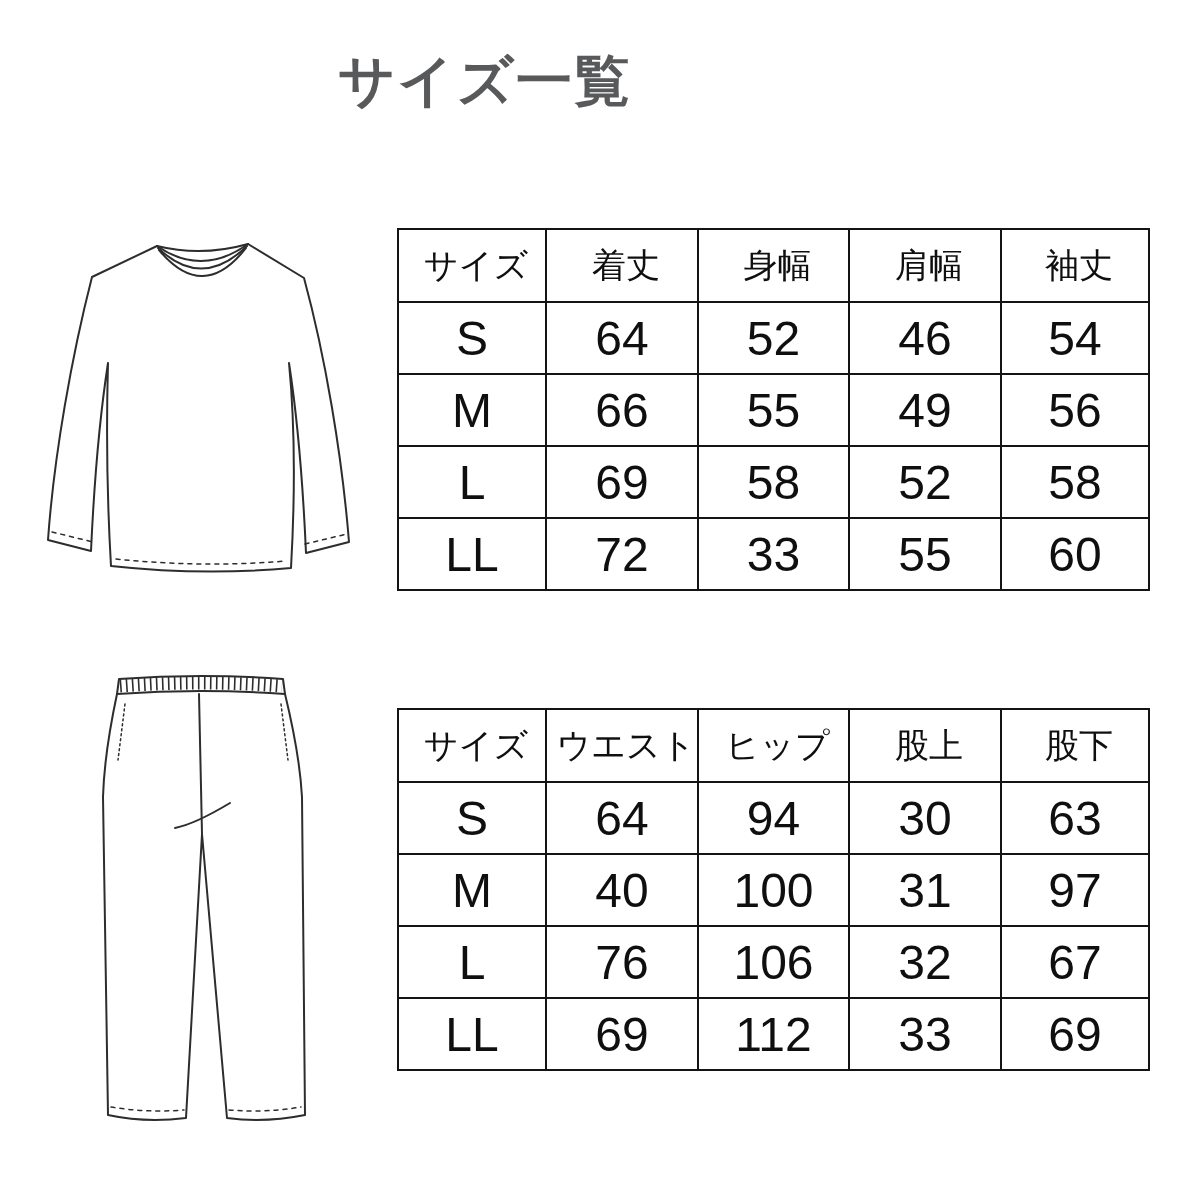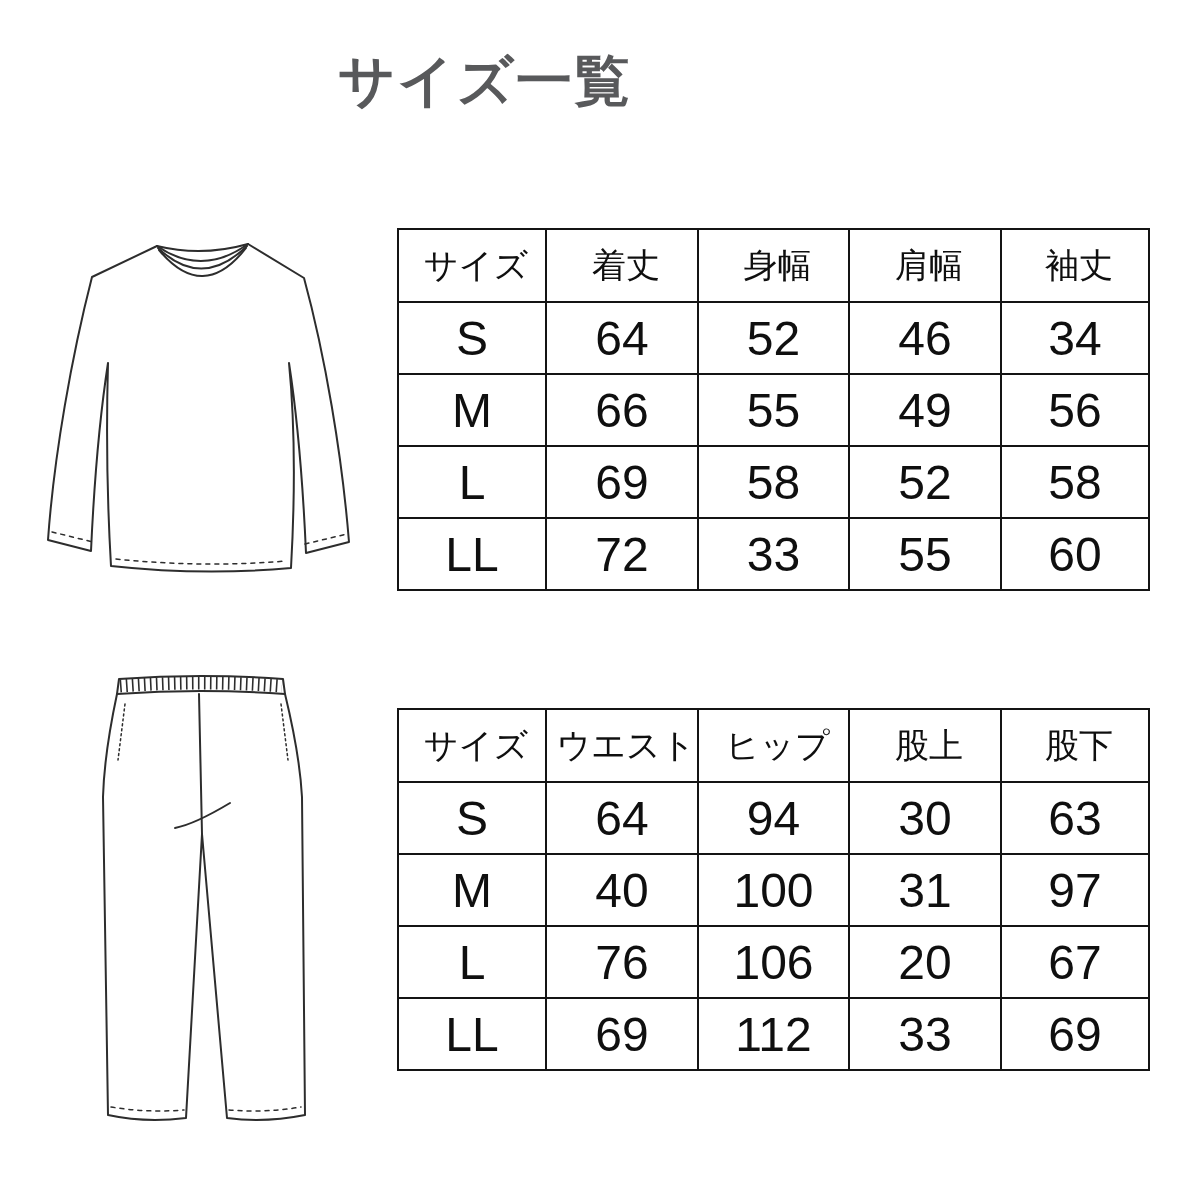--- a/index.html
+++ b/index.html
@@ -137,7 +137,7 @@
     <td>64</td>
     <td>52</td>
     <td>46</td>
-    <td>34</td>
+    <td>54</td>
   </tr>
   <tr>
     <td>M</td>

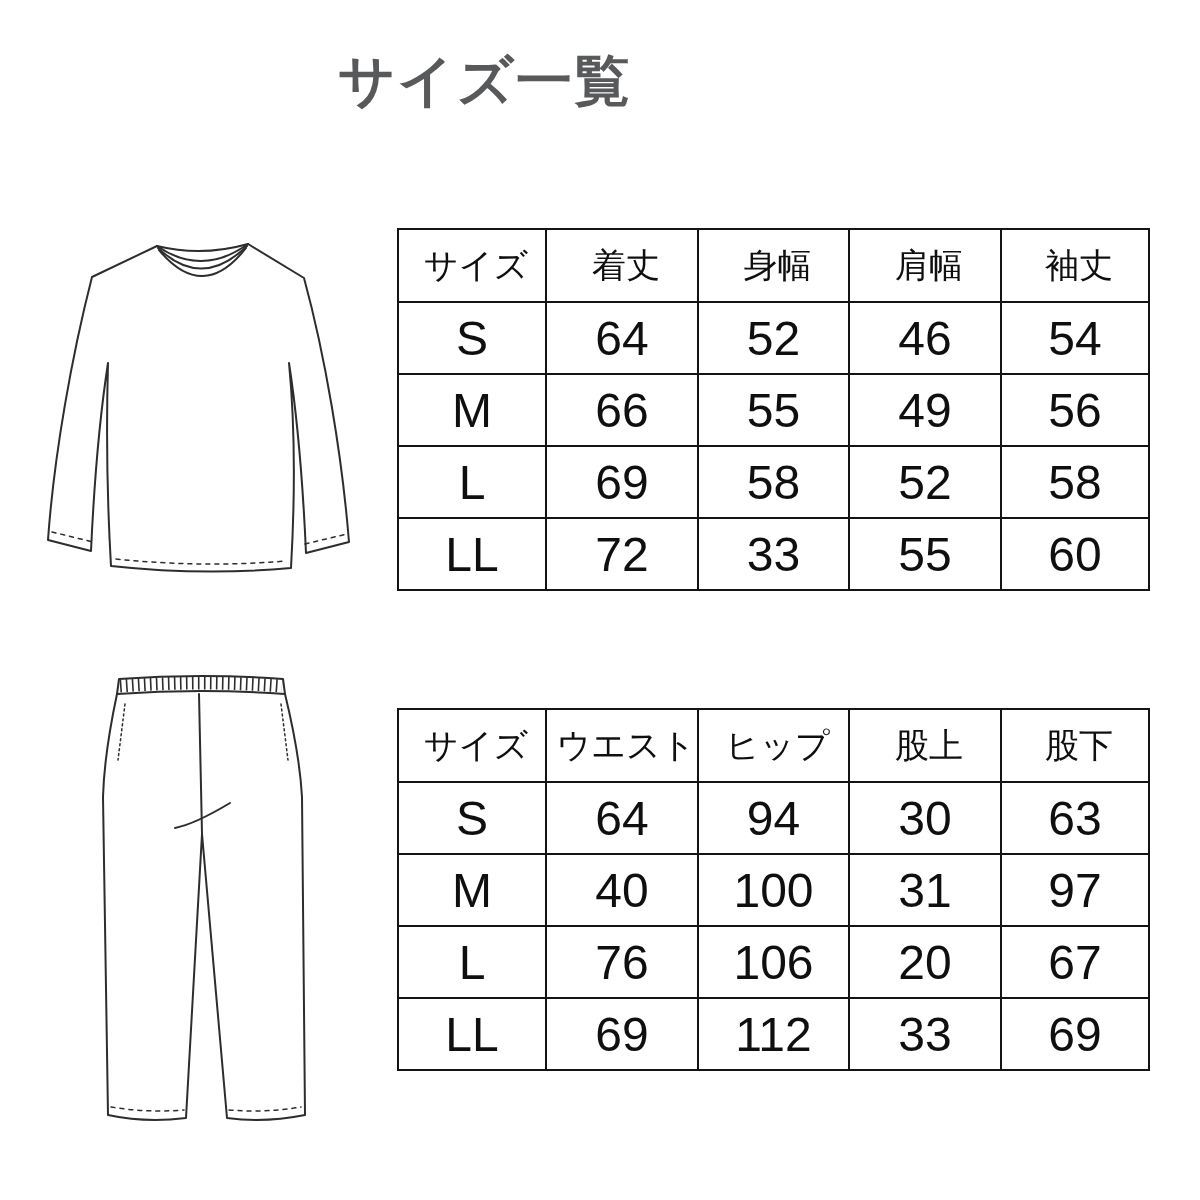--- a/index.html
+++ b/index.html
@@ -197,7 +197,7 @@
     <td>L</td>
     <td>76</td>
     <td>106</td>
-    <td>20</td>
+    <td>32</td>
     <td>67</td>
   </tr>
   <tr>

